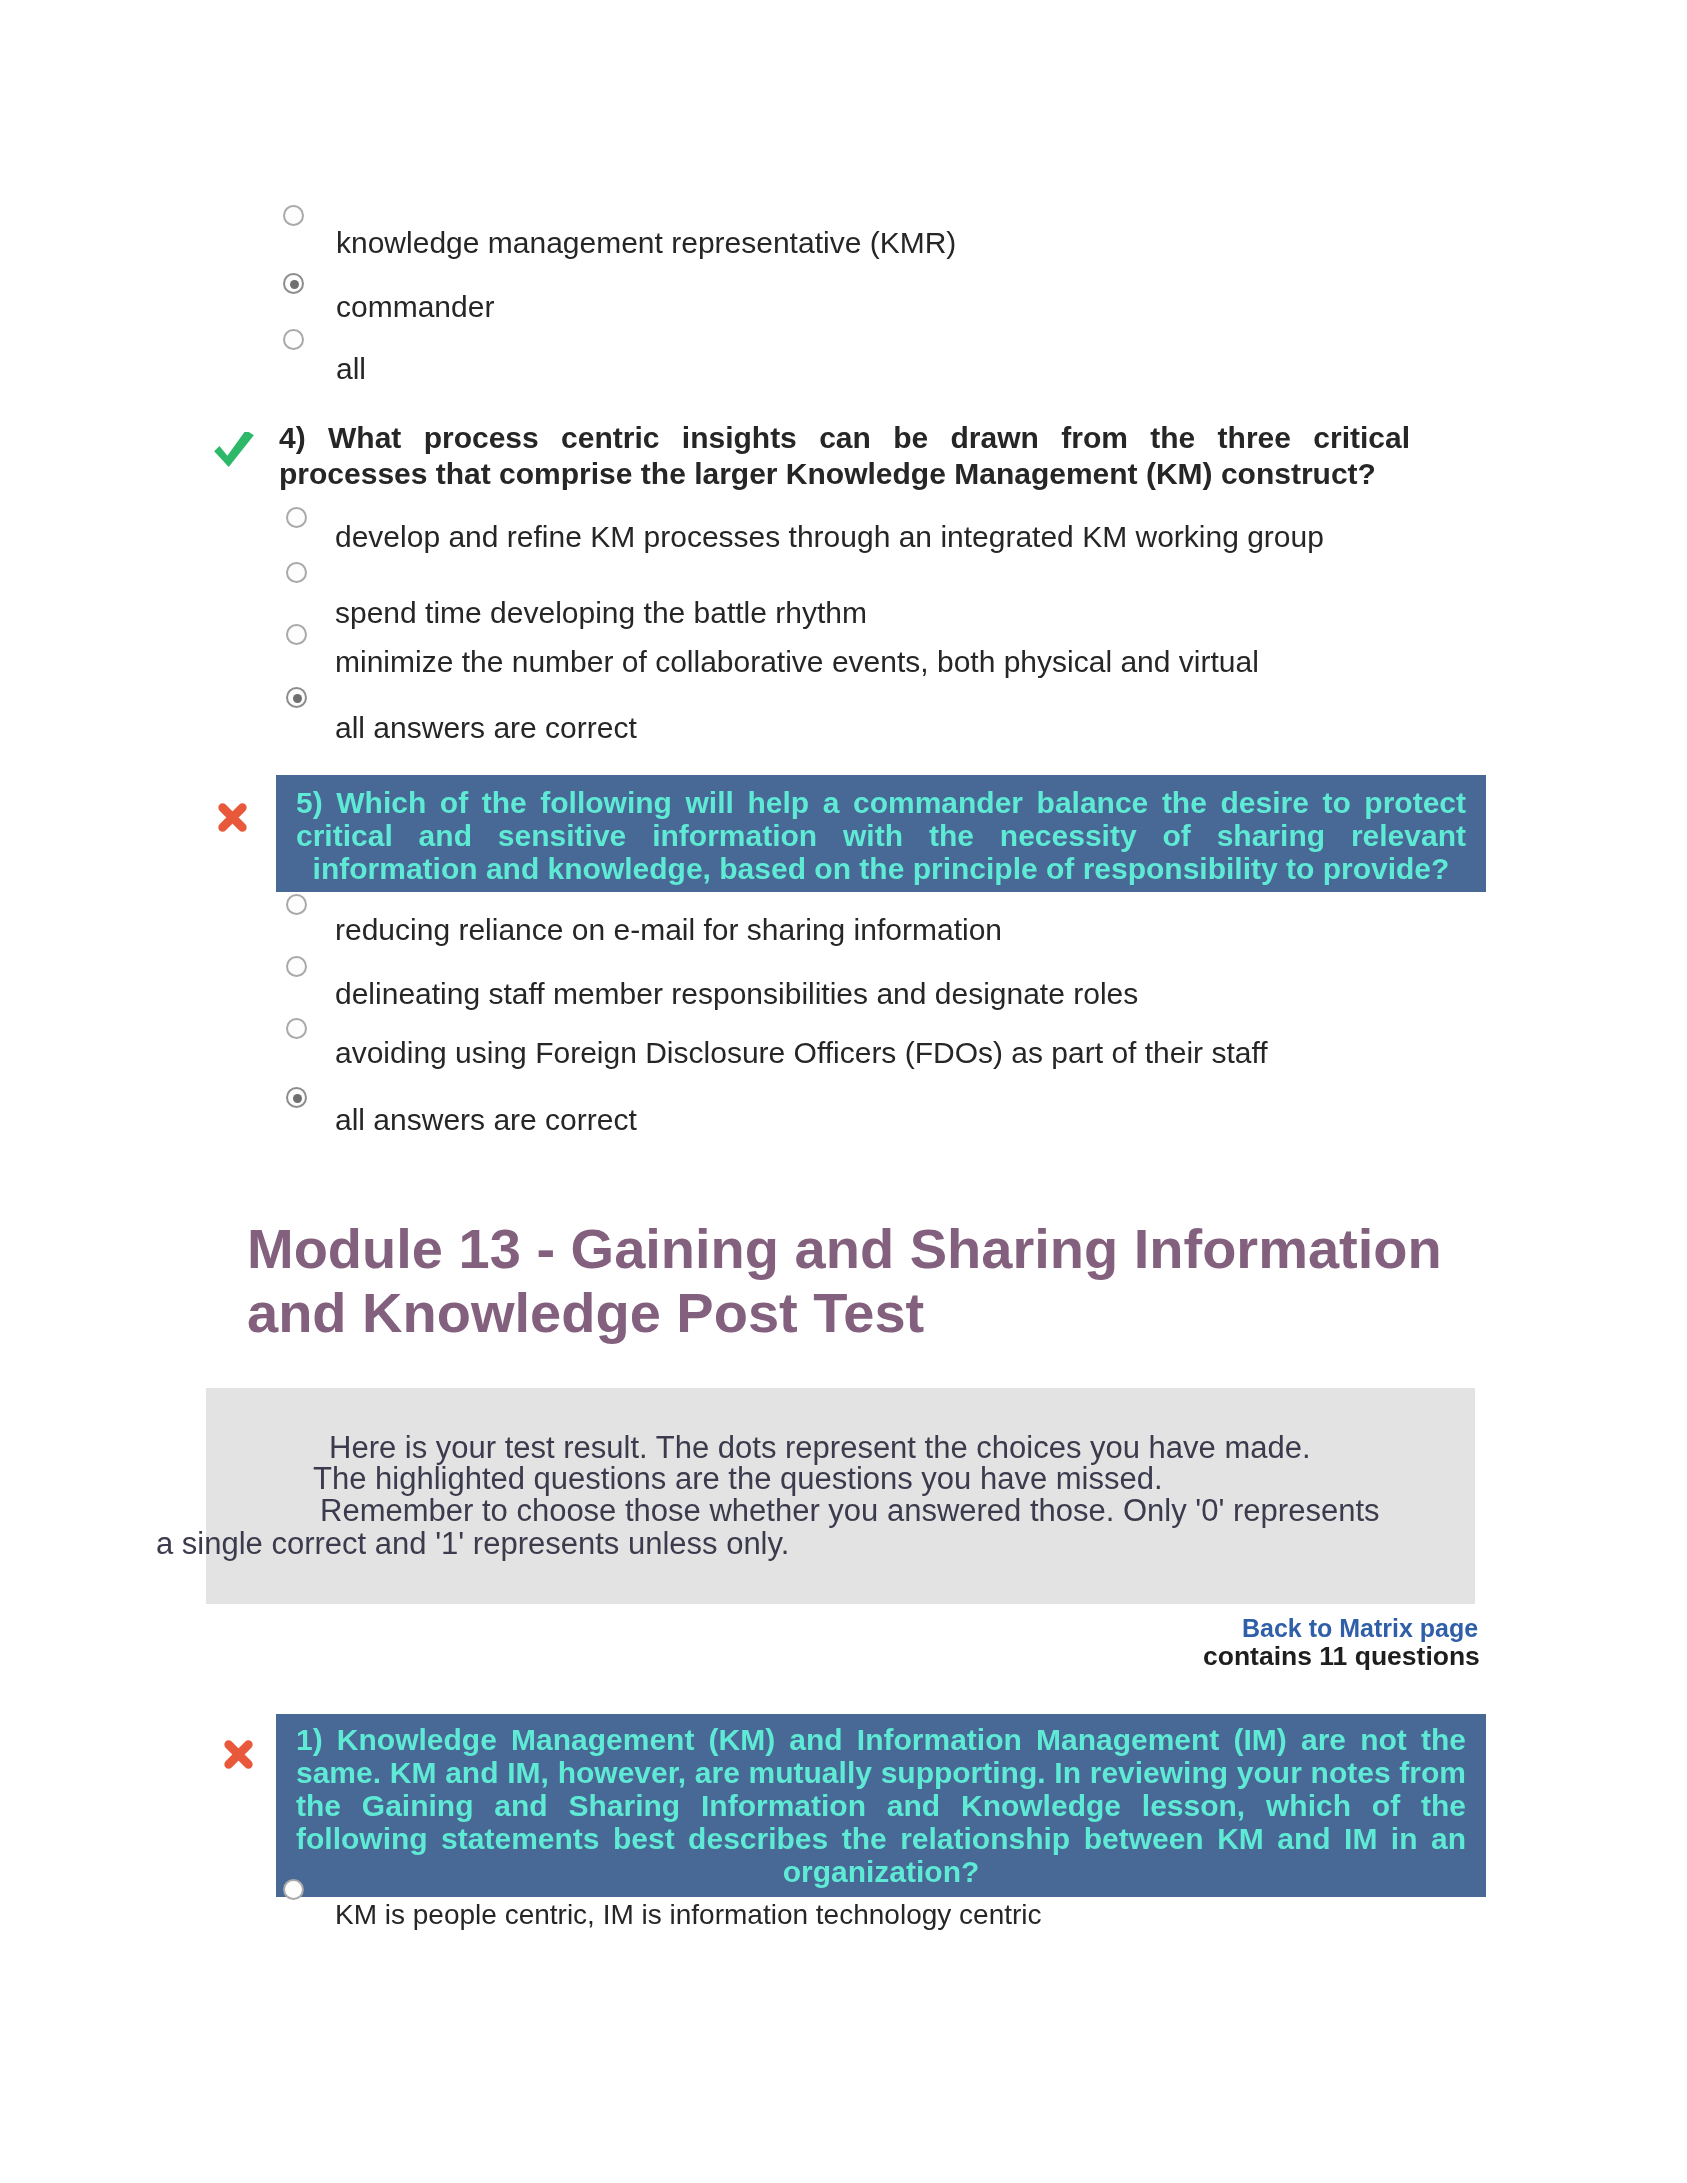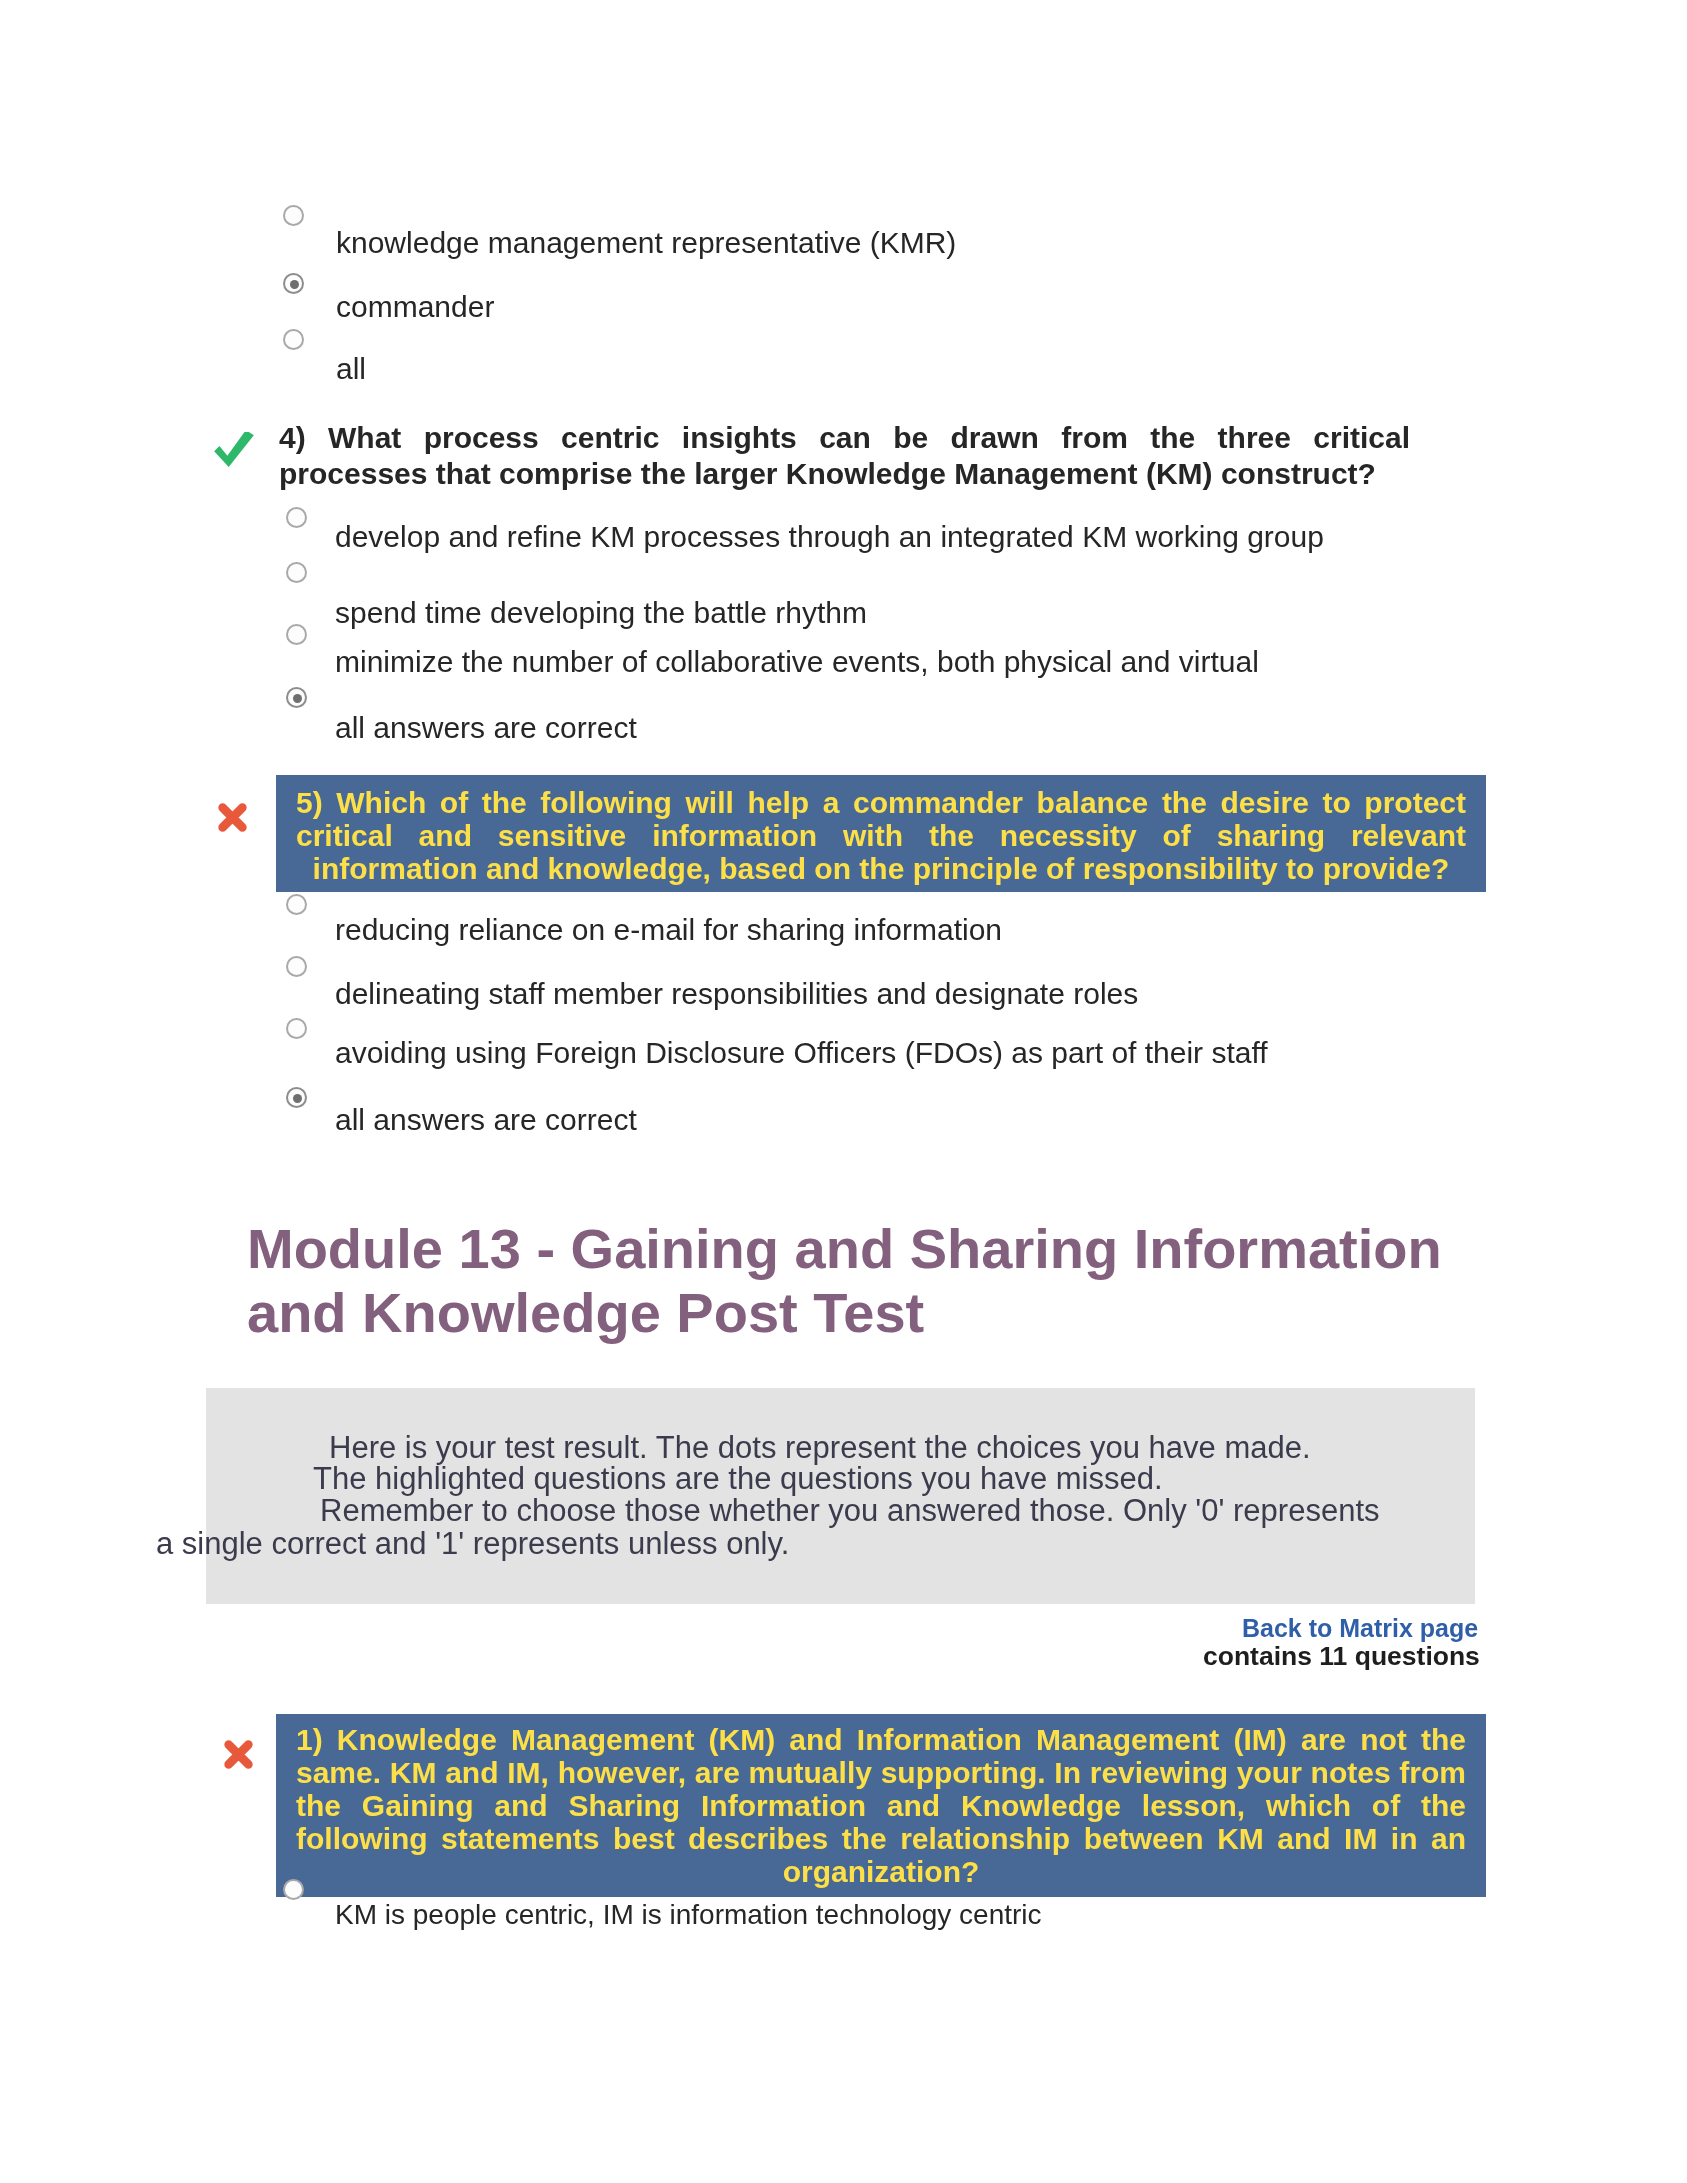--- a/index.html
+++ b/index.html
@@ -10,7 +10,7 @@
 
   .qtext{position:absolute;font-size:30px;color:#262626;line-height:36px;
          text-align:justify;text-align-last:left;font-weight:bold;}
-  .qtext.hl{background:#486895;color:#fde047;text-align:justify;text-align-last:center;line-height:33px;}
+  .qtext.hl{background:#486895;color:#5eead4;text-align:justify;text-align-last:center;line-height:33px;}
 
   .radio{position:absolute;width:21px;height:21px;border:2px solid #a9a9a9;
          border-radius:50%;background:#fdfdfd;box-sizing:border-box;}

